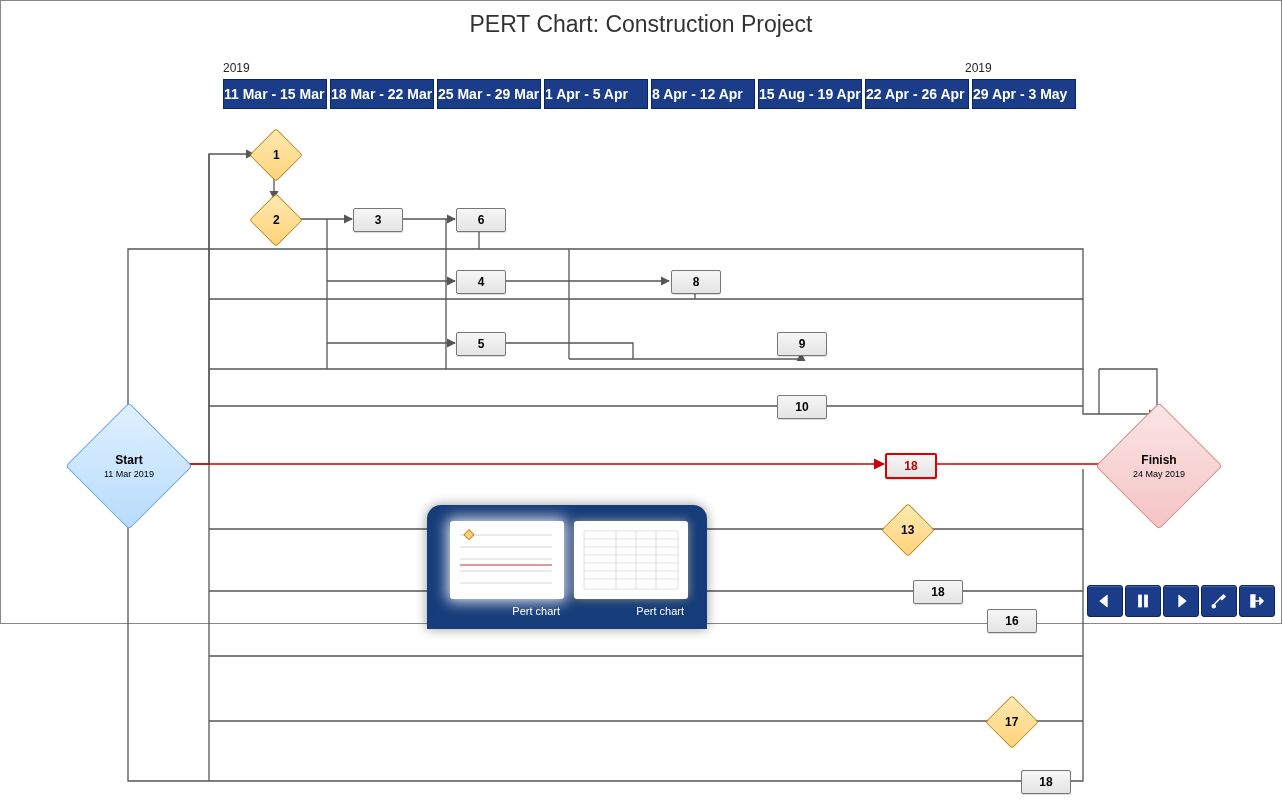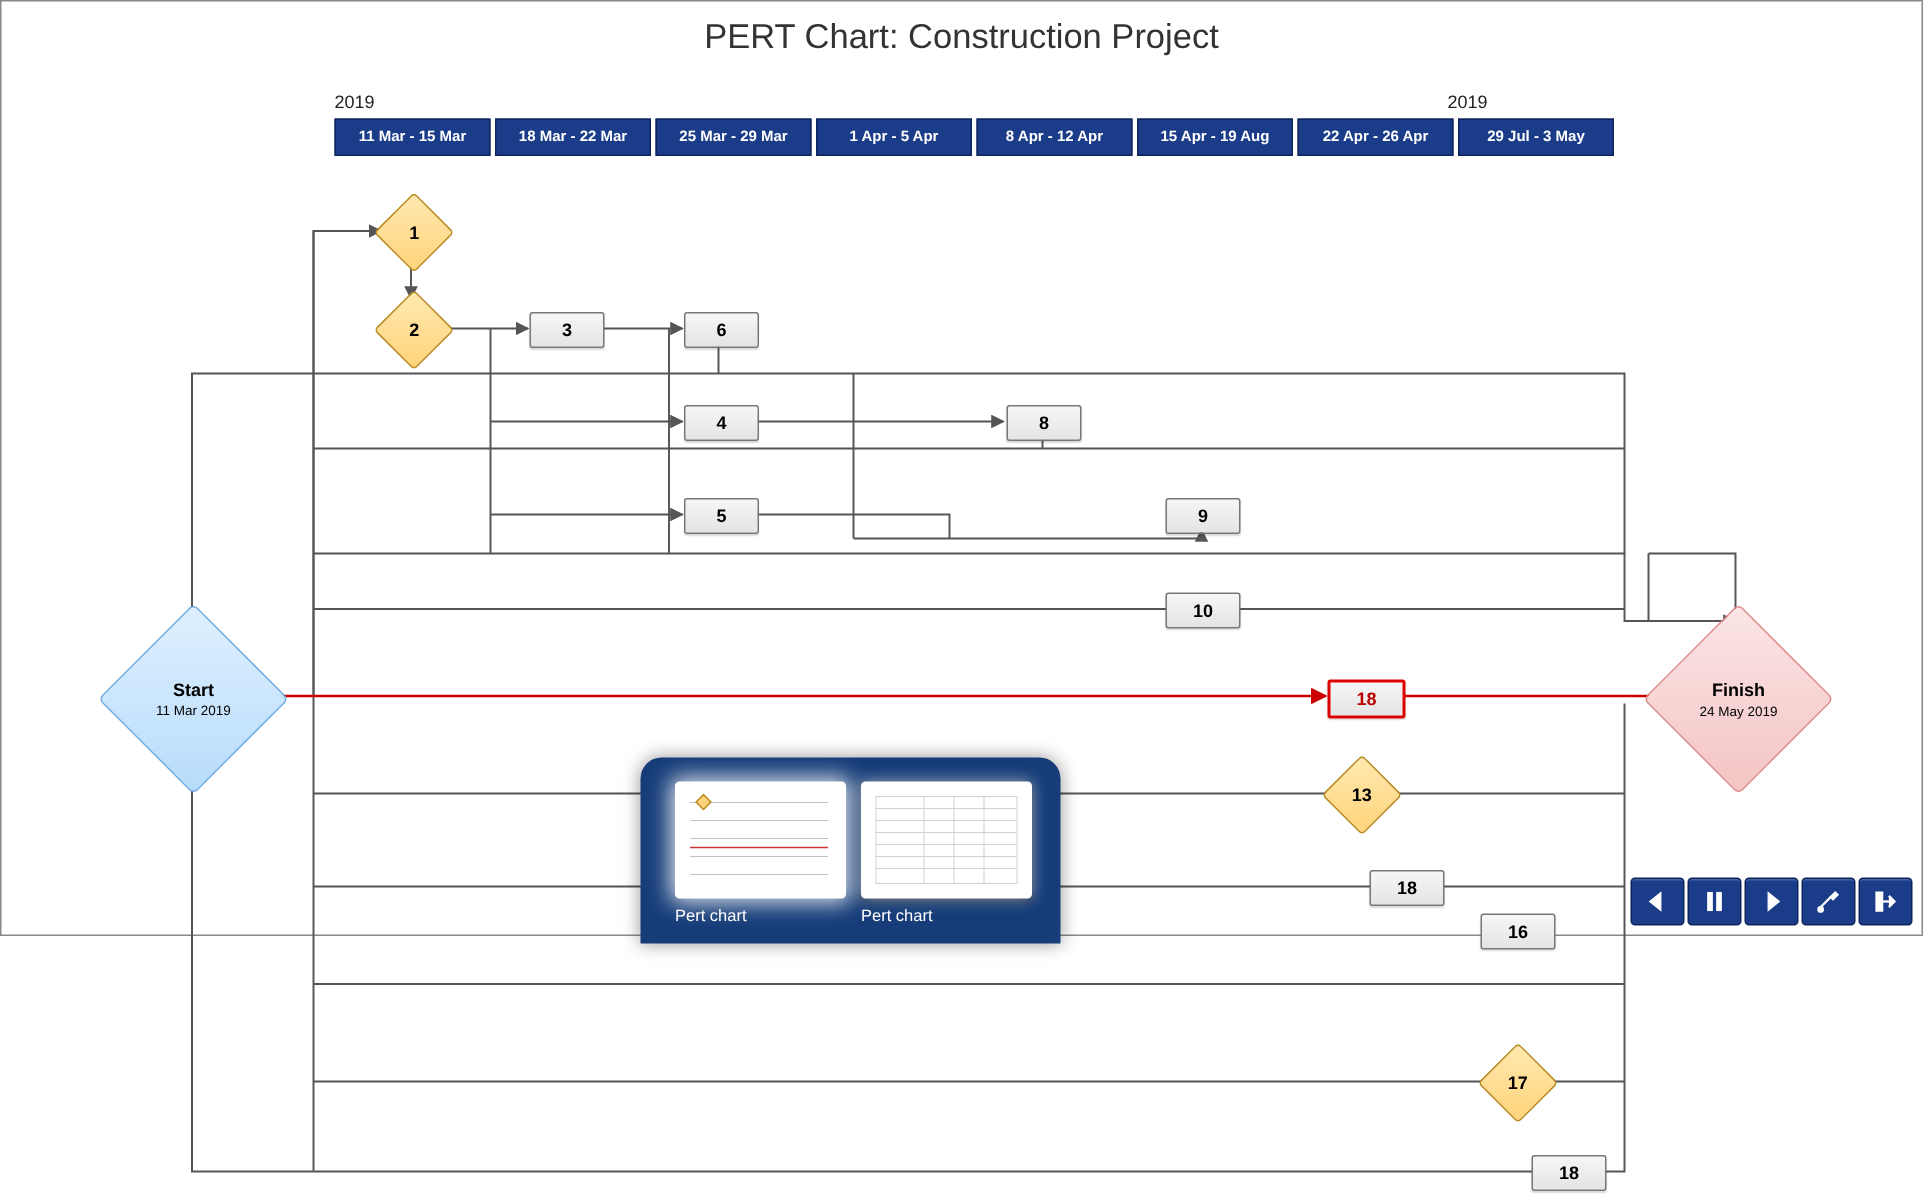--- a/index.html
+++ b/index.html
@@ -7,7 +7,7 @@
   .title{position:absolute;top:10px;left:0;right:0;text-align:center;font-size:23px;color:#333}
   .timeline-year{position:absolute;top:60px;font-size:12px;font-weight:normal;color:#222}
   .timeline{position:absolute;top:78px;left:222px;display:flex;gap:3px}
-  .timeline-cell{background:#1b3c89;color:#fff;font-size:10px;font-weight:bold;padding:6px 0;width:102px;text-align:center;border:1px solid #0e255c}
+  .timeline-cell{background:#1b3c89;color:#fff;font-size:14px;font-weight:bold;padding:6px 0;width:102px;border:1px solid #0e255c}
   svg.diag{position:absolute;top:0;left:0;width:1282px;height:802px;pointer-events:none}
   .node{position:absolute;border:1px solid #777;background:linear-gradient(#f6f6f6,#e4e4e4);font-size:12px;font-weight:bold;display:flex;align-items:center;justify-content:center;border-radius:2px;box-shadow:0 1px 1px rgba(0,0,0,.15)}
   .node.task{width:48px;height:22px}

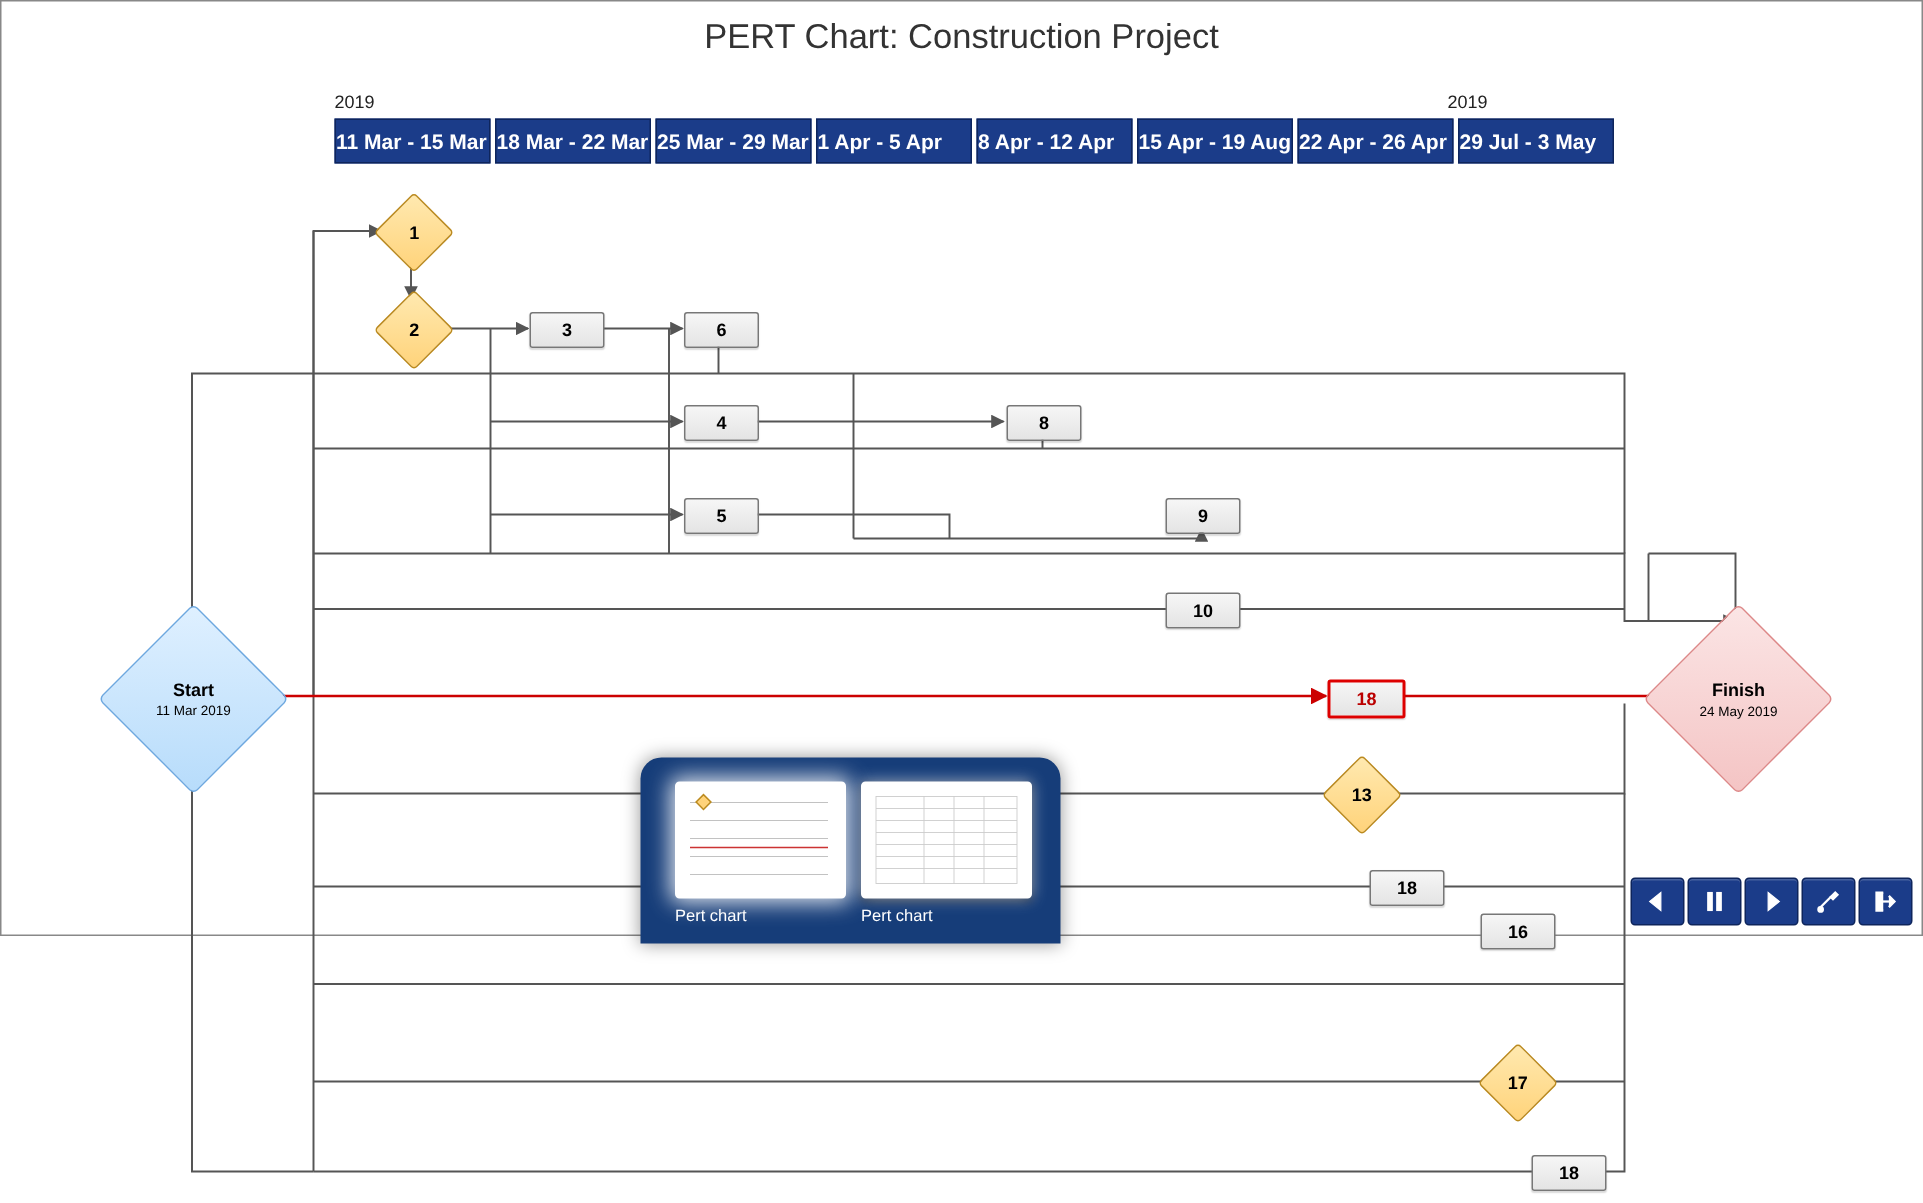--- a/index.html
+++ b/index.html
@@ -44,7 +44,7 @@
     <div class="timeline-cell">25 Mar - 29 Mar</div>
     <div class="timeline-cell">1 Apr - 5 Apr</div>
     <div class="timeline-cell">8 Apr - 12 Apr</div>
-    <div class="timeline-cell">15 Apr - 19 Aug</div>
+    <div class="timeline-cell">15 Aug - 19 Apr</div>
     <div class="timeline-cell">22 Apr - 26 Apr</div>
     <div class="timeline-cell">29 Jul - 3 May</div>
   </div>

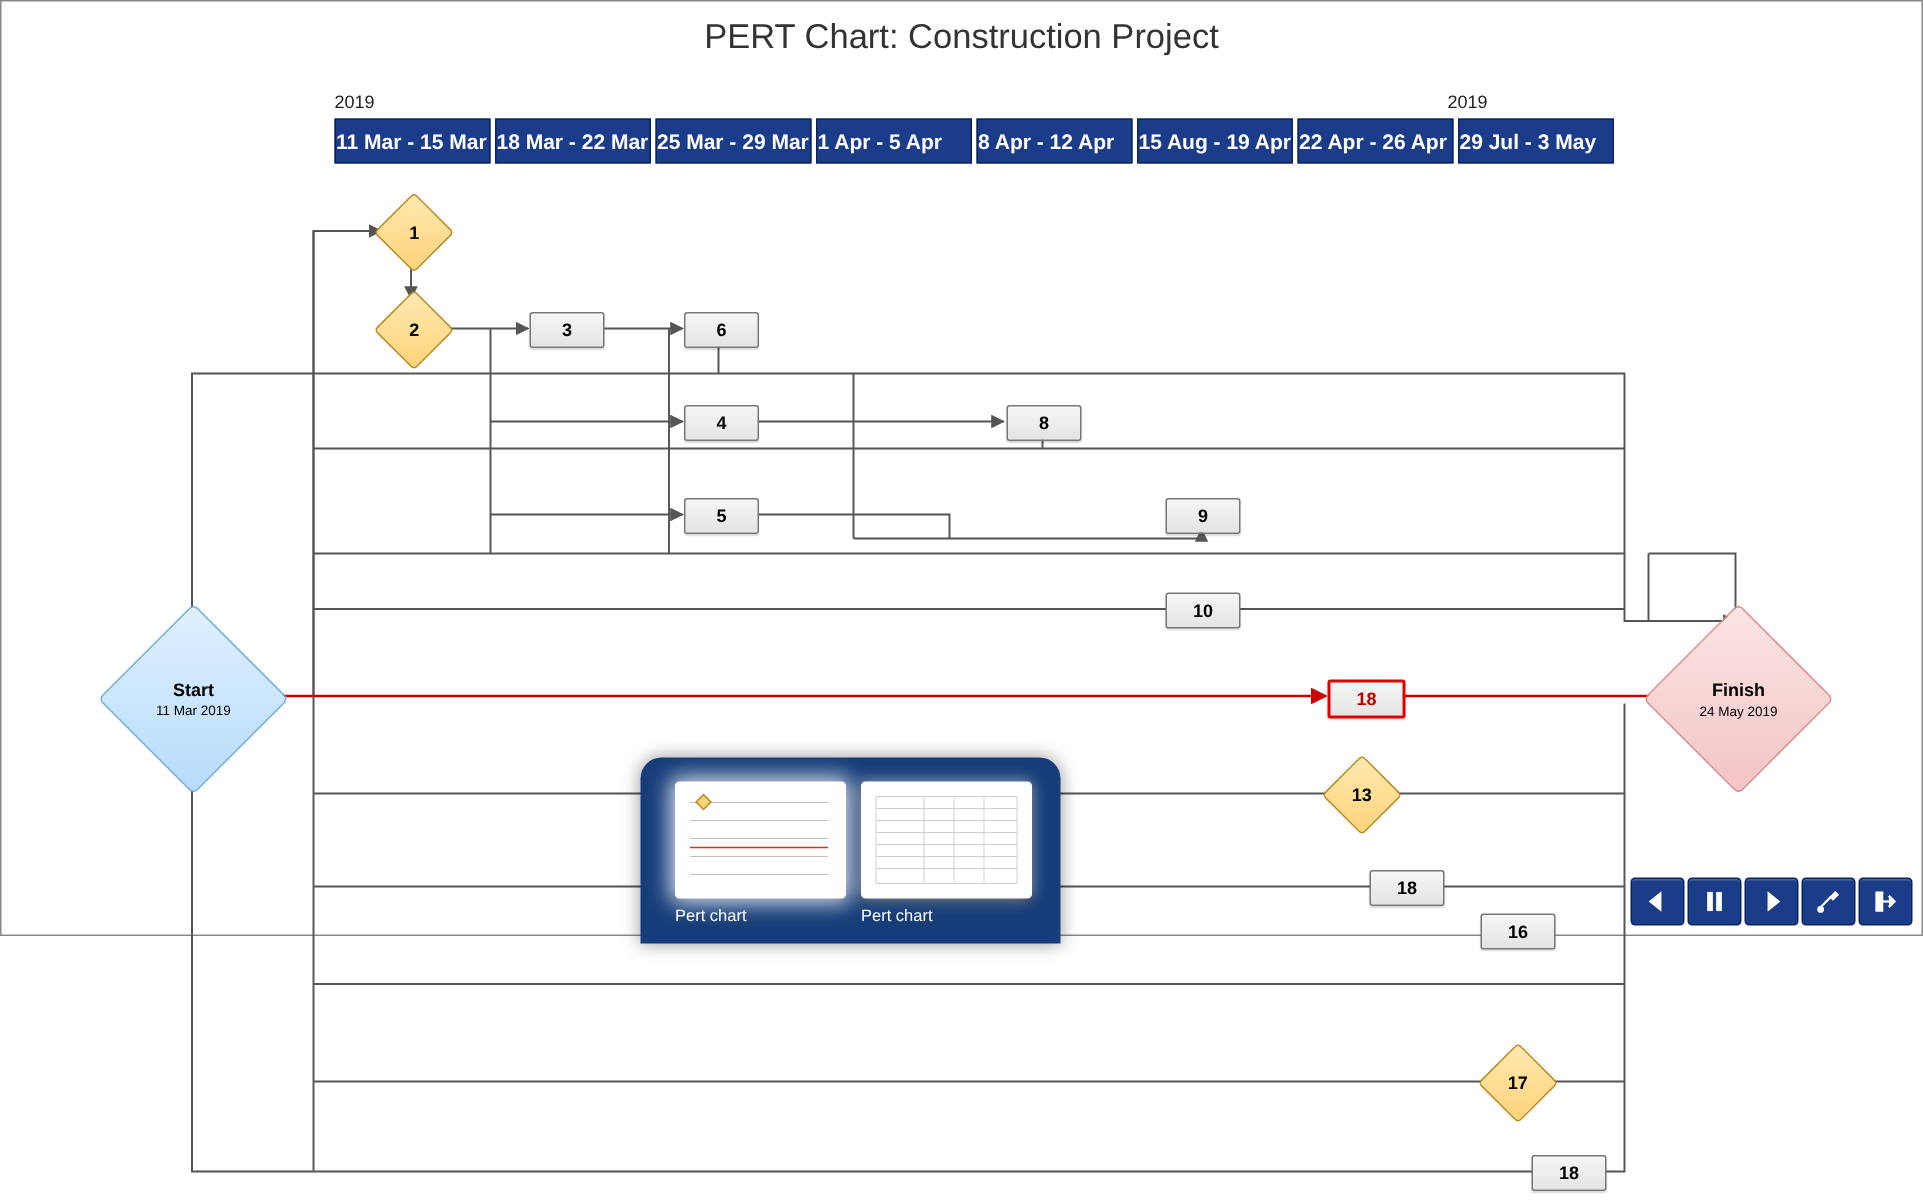--- a/index.html
+++ b/index.html
@@ -46,7 +46,7 @@
     <div class="timeline-cell">8 Apr - 12 Apr</div>
     <div class="timeline-cell">15 Aug - 19 Apr</div>
     <div class="timeline-cell">22 Apr - 26 Apr</div>
-    <div class="timeline-cell">29 Jul - 3 May</div>
+    <div class="timeline-cell">29 Apr - 3 May</div>
   </div>
 
   <svg class="diag">

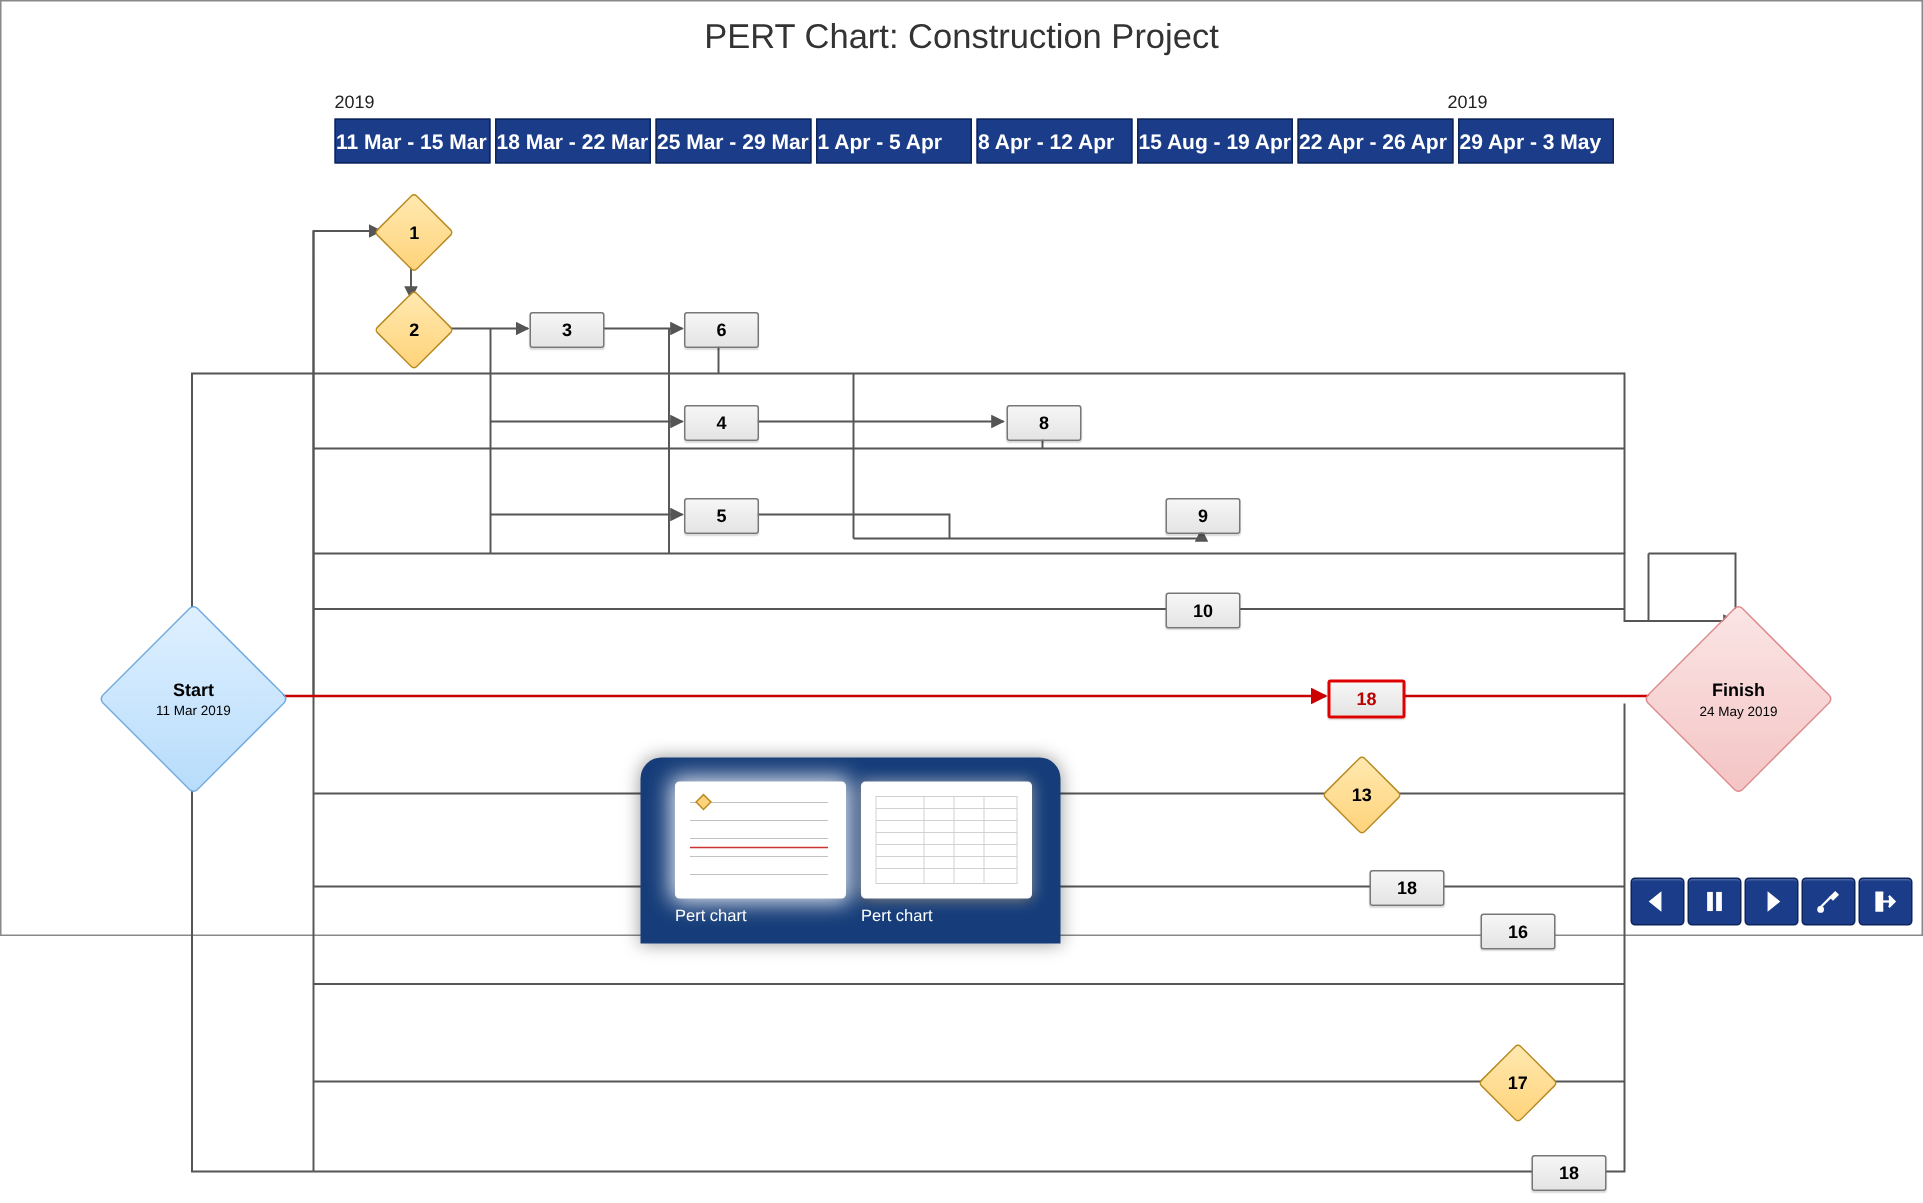--- a/index.html
+++ b/index.html
@@ -21,7 +21,7 @@
   .bigdiamond .inner .t{font-weight:bold}
   .bigdiamond .inner .d{font-size:9px;margin-top:2px}
   .panel{position:absolute;bottom:-6px;left:426px;width:280px;height:120px;background:#163d79;border-radius:14px 14px 0 0;box-shadow:0 0 12px rgba(0,0,0,.4);display:flex;gap:14px;align-items:center;justify-content:center;padding-top:4px}
-  .thumb{width:110px;text-align:left}
+  .thumb{width:110px;text-align:right}
   .thumb .img{width:110px;height:74px;background:#fff;border:2px solid #fff;border-radius:3px;box-shadow:0 0 10px rgba(255,255,255,.6),0 2px 6px rgba(0,0,0,.5);position:relative;overflow:hidden}
   .thumb.active .img{box-shadow:0 0 14px 3px rgba(255,255,255,.85)}
   .thumb .cap{color:#fff;font-size:11px;margin-top:6px}

